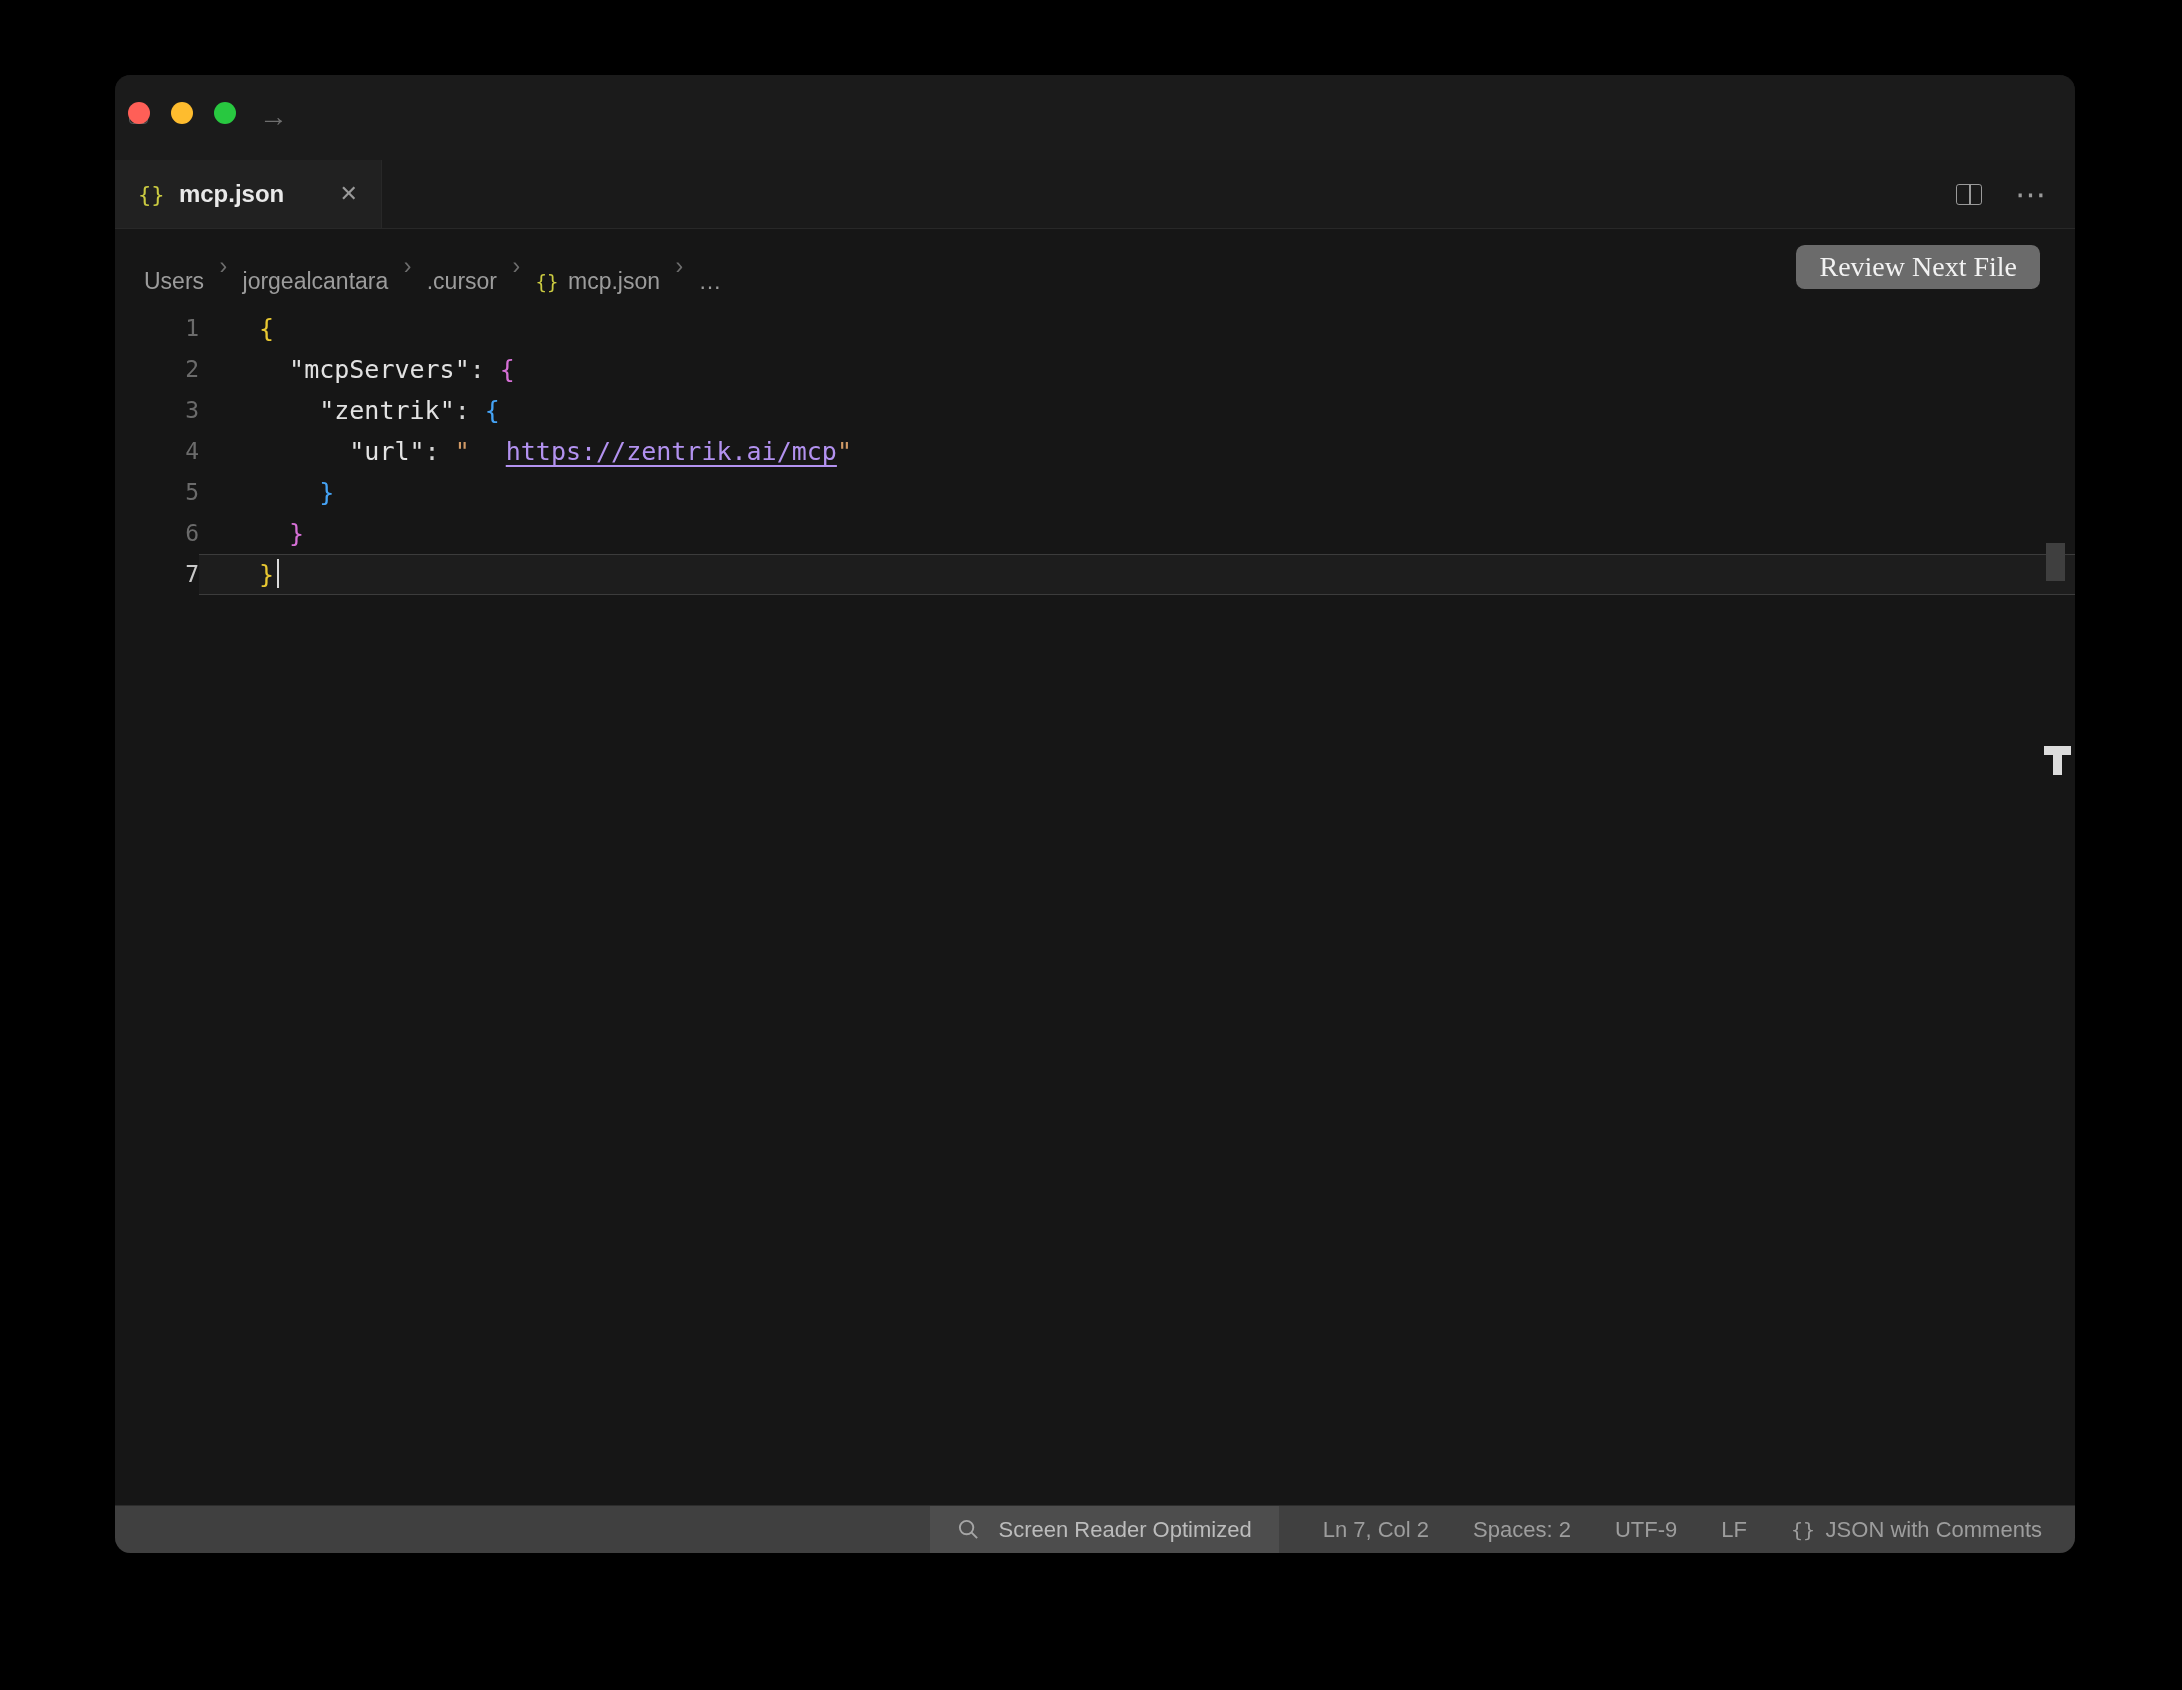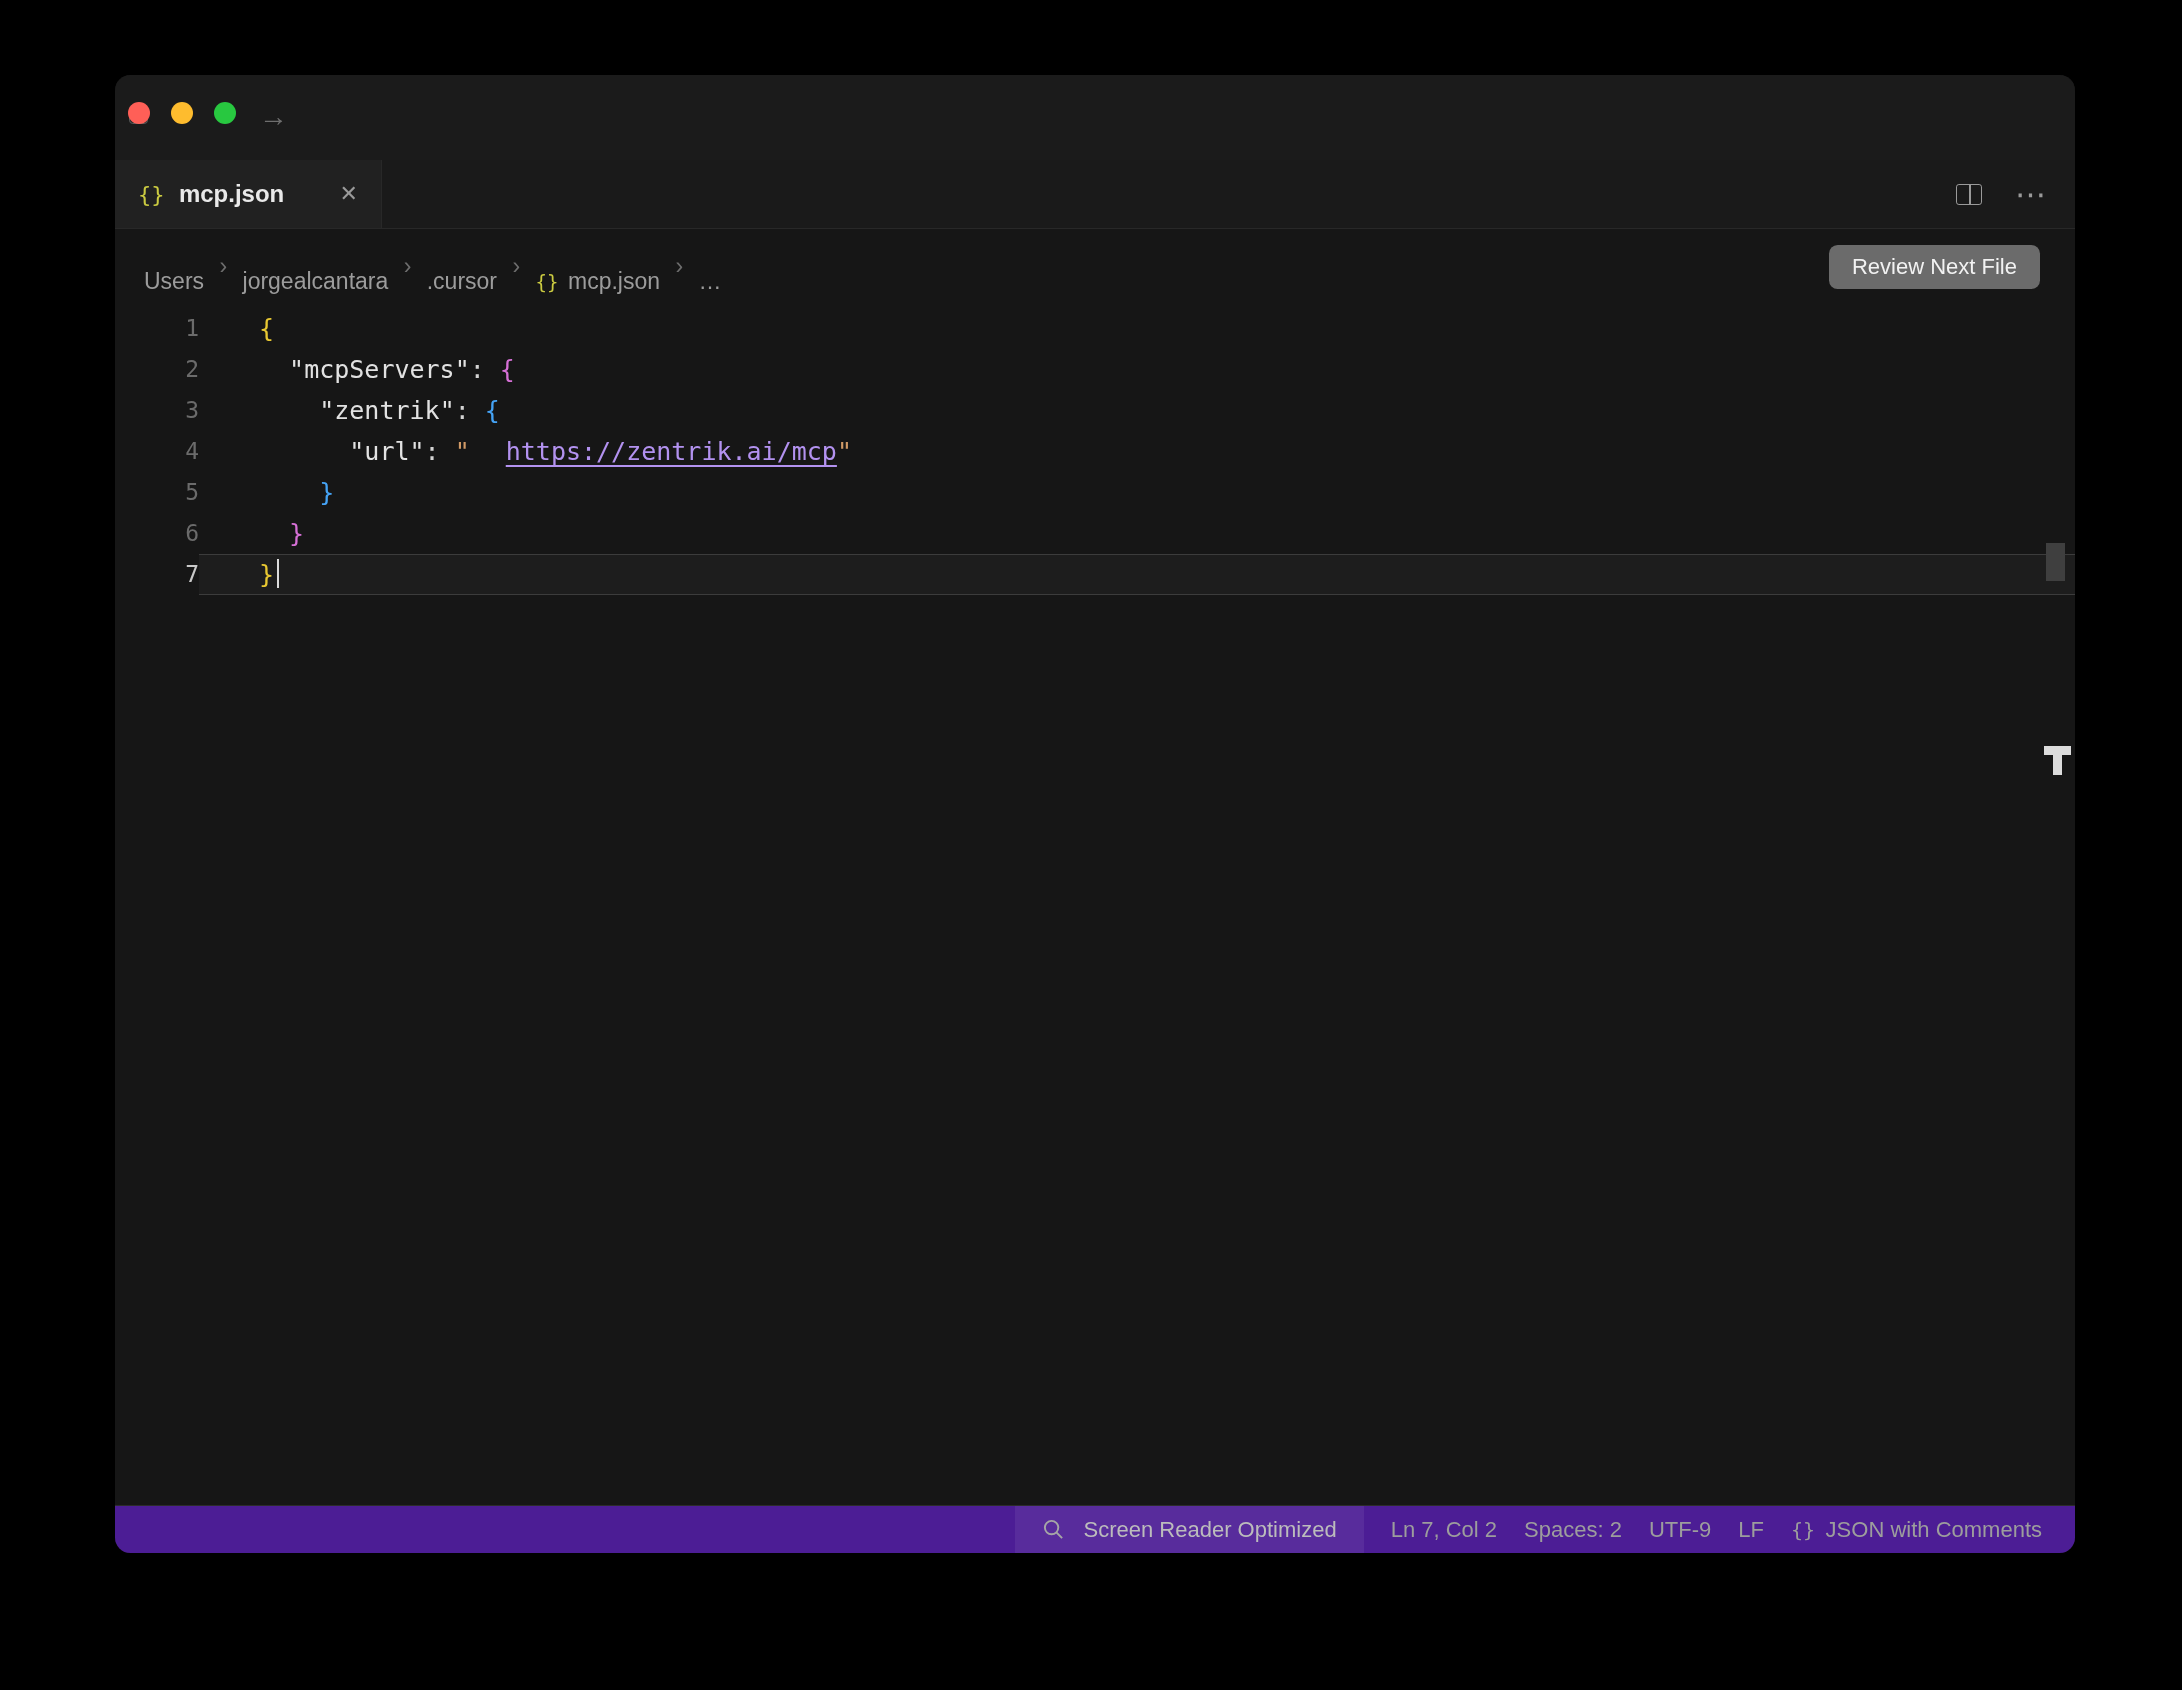--- a/index.html
+++ b/index.html
@@ -59,8 +59,8 @@
   .bc-json-icon { font-family: "DejaVu Sans Mono", monospace; font-size: 19px; color: #cbcb41; }
   .review-btn {
     margin-left: auto; margin-right: 35px; height: 44px; padding: 0 23px;
-    border: none; border-radius: 8.6px; font-family: Liberation Sans, sans-serif;
-    font-size: 22px; color: #f2f2f2; line-height: 42px; white-space: nowrap;
+    border: none; border-radius: 8.6px; font-family: Liberation Serif, serif;
+    font-size: 28px; color: #f2f2f2; line-height: 42px; white-space: nowrap;
   }
 
   

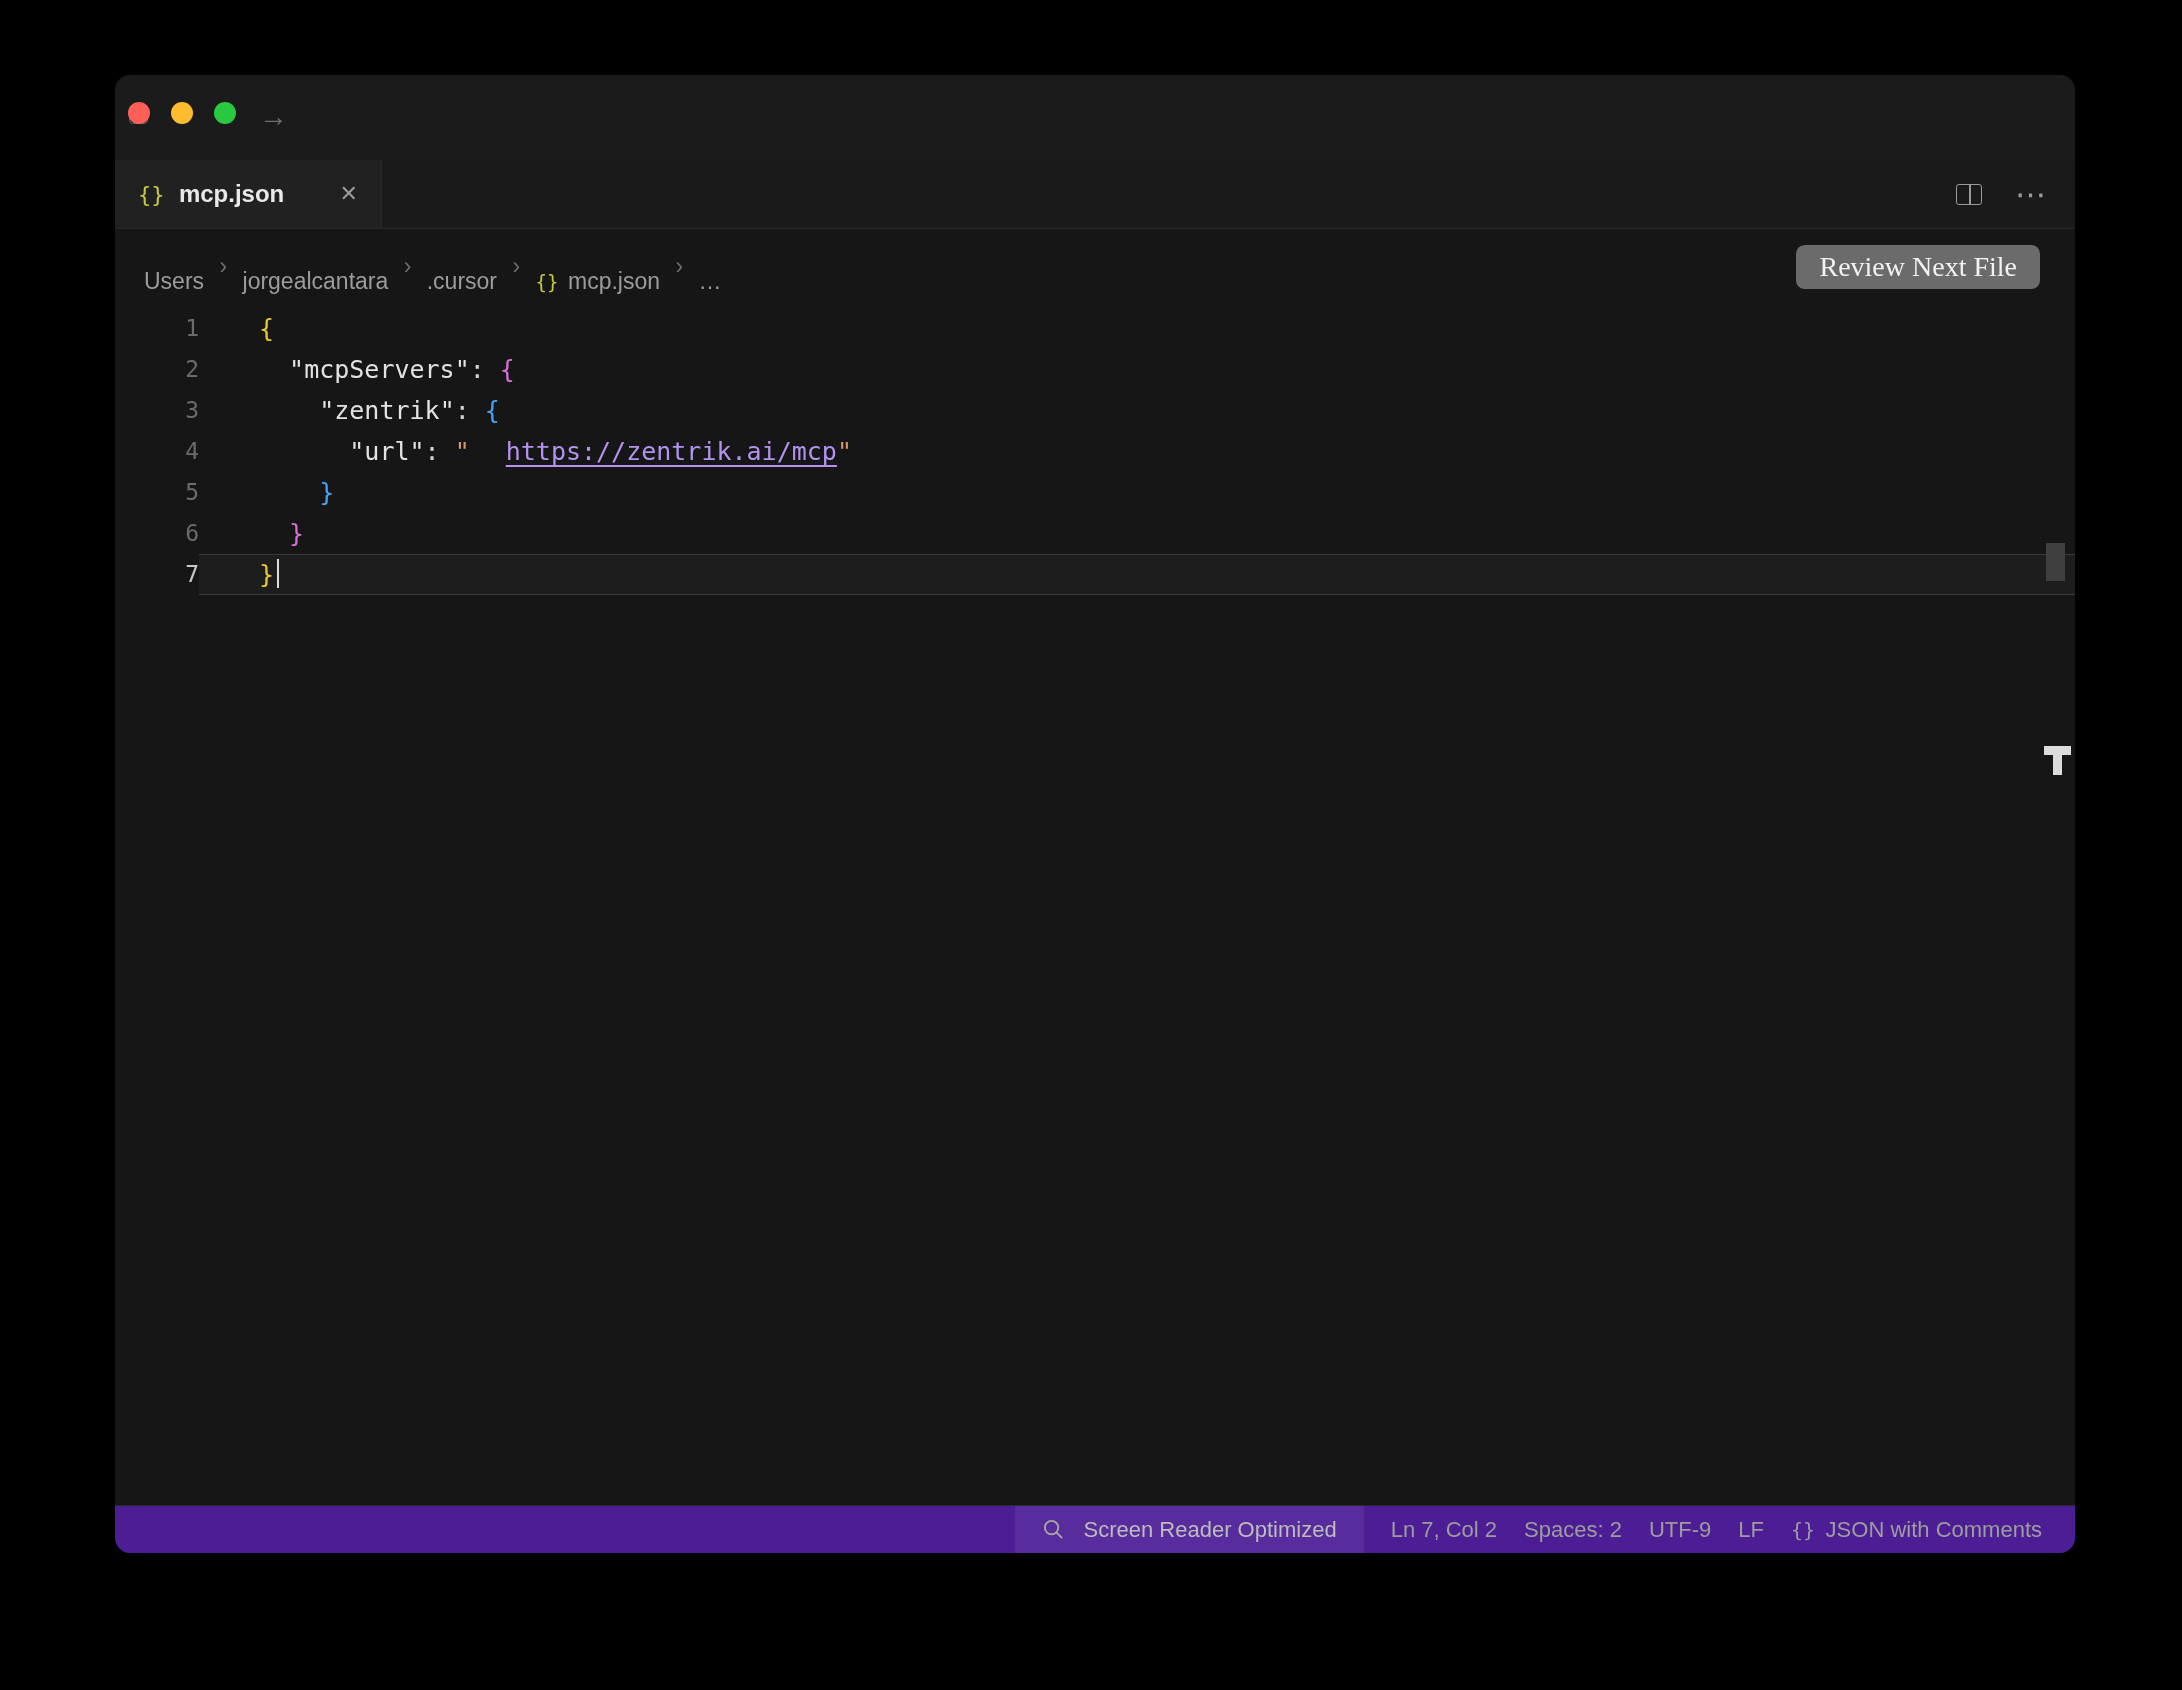--- a/index.html
+++ b/index.html
@@ -86,8 +86,8 @@
   
   .statusbar {
     position: absolute; left: 0; right: 0; bottom: 0; height: 48px;
-    background: #4c1d95; border-top: 1px solid #2c2c2c;
-    display: flex; align-items: center; justify-content: flex-end; gap: 27px;
+    background: #404040; border-top: 1px solid #2c2c2c;
+    display: flex; align-items: center; justify-content: flex-end; gap: 44px;
     padding-right: 33px; font-size: 22px; color: #9d9d9d; white-space: nowrap;
   }
   .status-item { display: flex; align-items: center; gap: 10.6px; }

